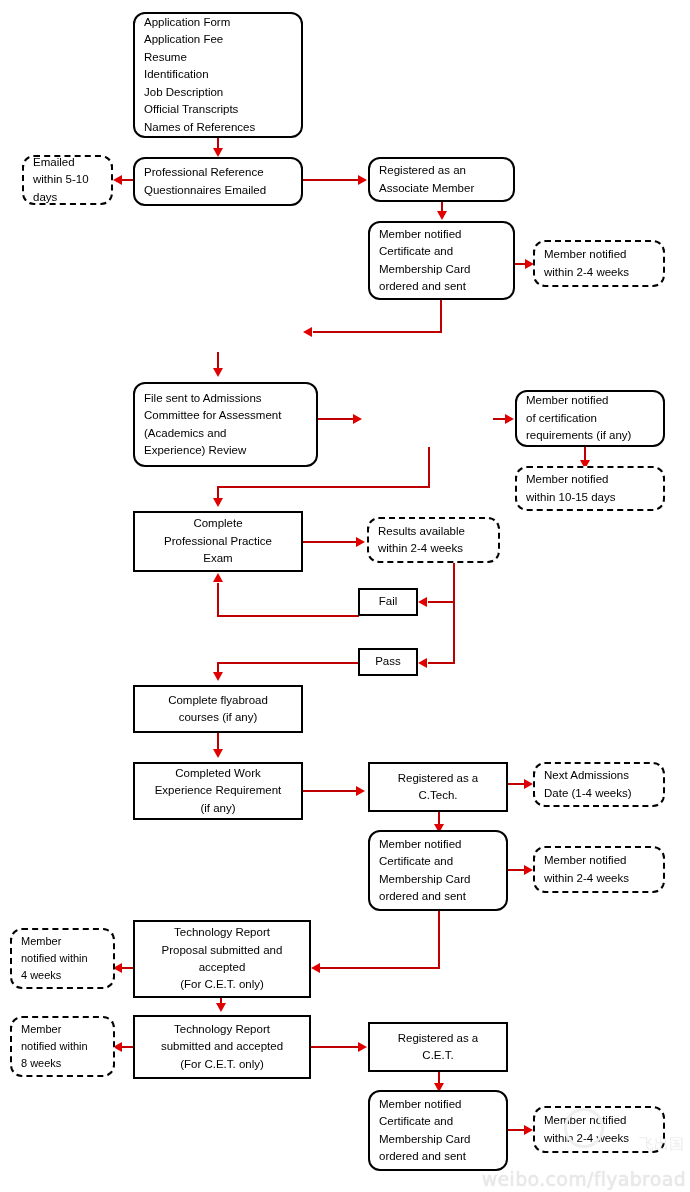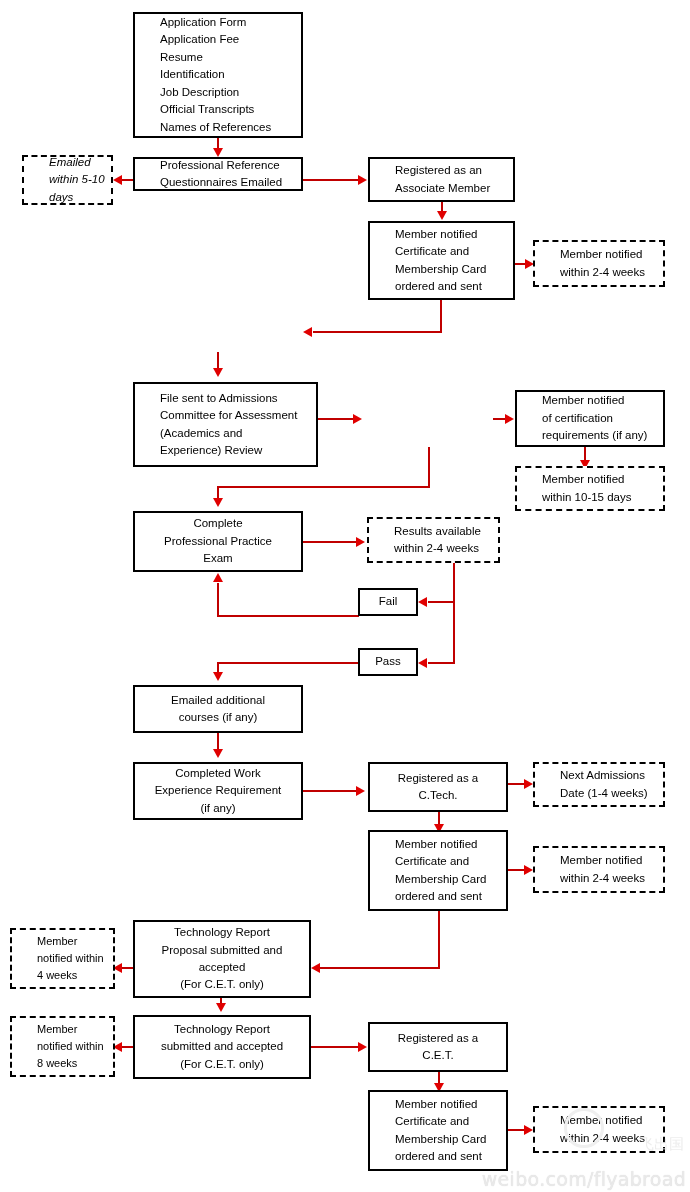--- a/index.html
+++ b/index.html
@@ -30,7 +30,7 @@
   }
   .solid{ border:2px solid #000000; }
   .dashed{ border:2px dashed #000000; }
-  .pad-l{ padding:3px 0 3px 25px; text-align:left; }
+  .pad-l{ padding:3px 0 3px 9px; text-align:left;border-radius:12px; }
   .pad-c{ padding:3px 4px; text-align:center; }
   .node .ln{ display:block; white-space:nowrap; }
   .small{ font-size:11px; }

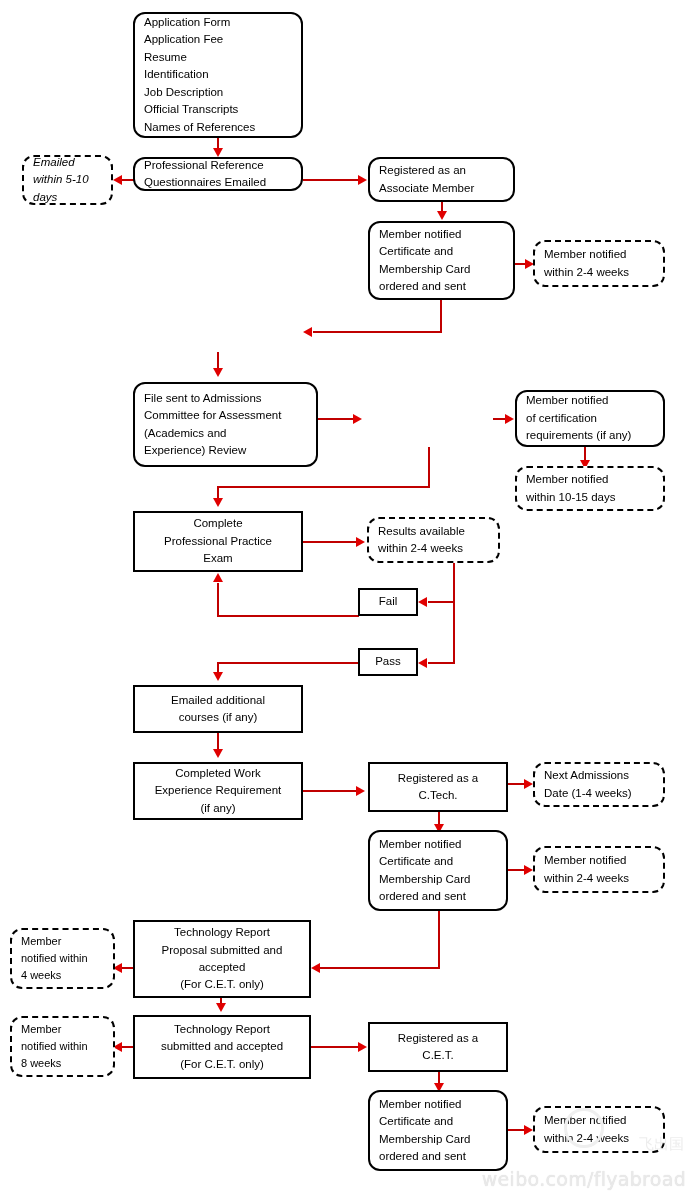--- a/index.html
+++ b/index.html
@@ -189,7 +189,7 @@
     <span class="ln">Names of References</span>
   </div>
 
-  <div class="node dashed pad-l" style="left:22px;top:155px;width:91px;height:50px;font-style:italic;">
+  <div class="node dashed pad-l" style="left:22px;top:155px;width:91px;height:50px;">
     <span class="ln">Emailed</span>
     <span class="ln">within 5-10</span>
     <span class="ln">days</span>

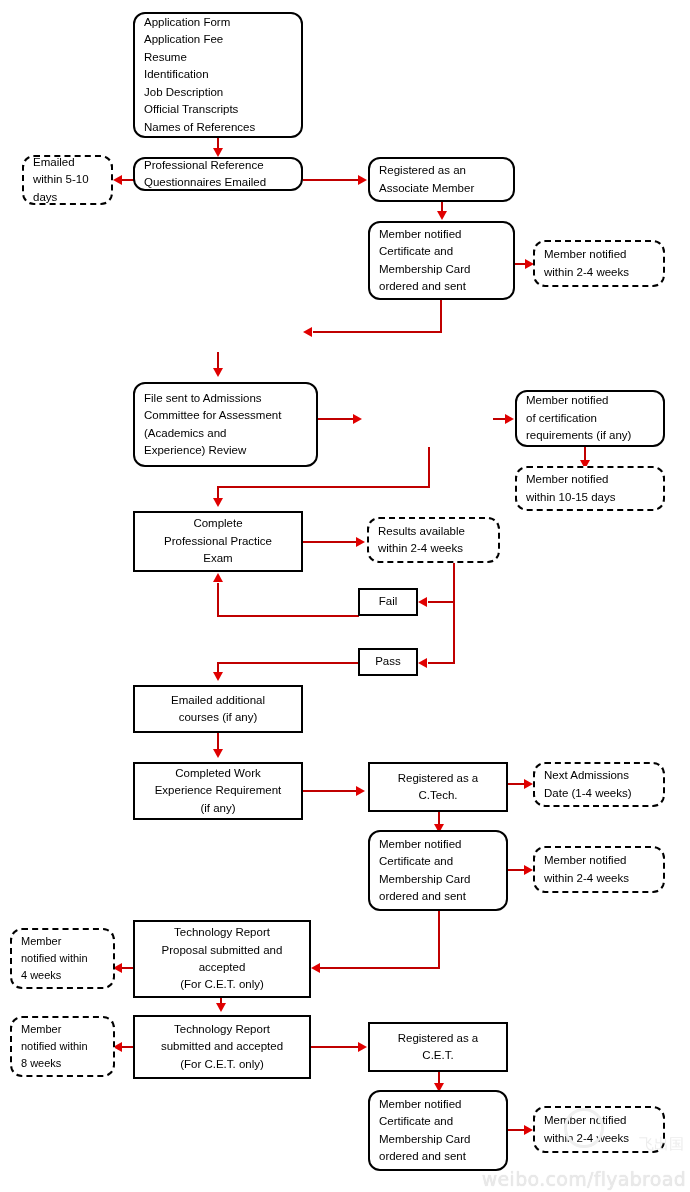--- a/index.html
+++ b/index.html
@@ -195,7 +195,7 @@
     <span class="ln">days</span>
   </div>
 
-  <div class="node solid pad-l" style="left:133px;top:157px;width:170px;height:34px;">
+  <div class="node solid pad-l" style="left:133px;top:157px;width:170px;height:49px;">
     <span class="ln">Professional Reference</span>
     <span class="ln">Questionnaires Emailed</span>
   </div>

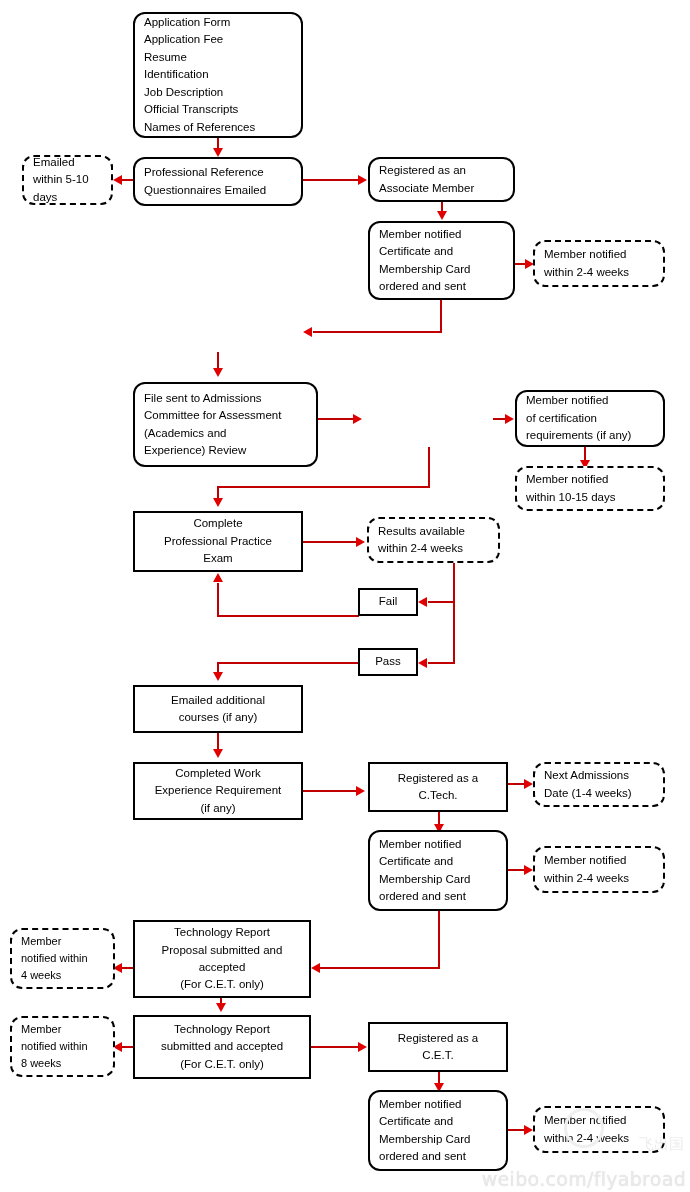--- a/index.html
+++ b/index.html
@@ -257,7 +257,7 @@
   </div>
 
   <div class="node solid pad-c" style="left:133px;top:685px;width:170px;height:48px;">
-    <span class="ln">Emailed additional</span>
+    <span class="ln">Complete flyabroad</span>
     <span class="ln">courses (if any)</span>
   </div>
 

